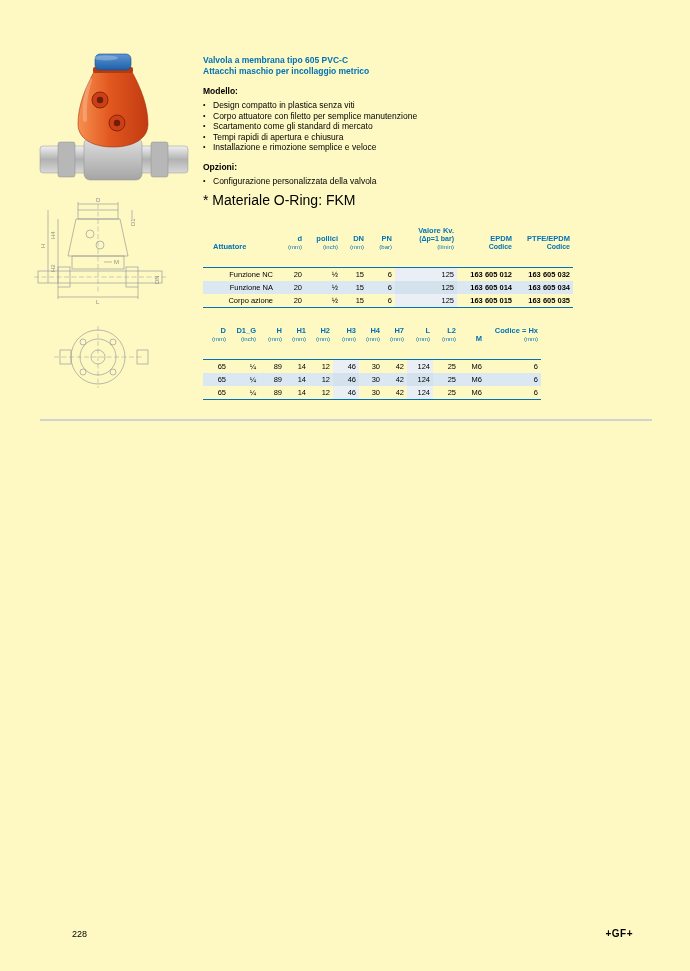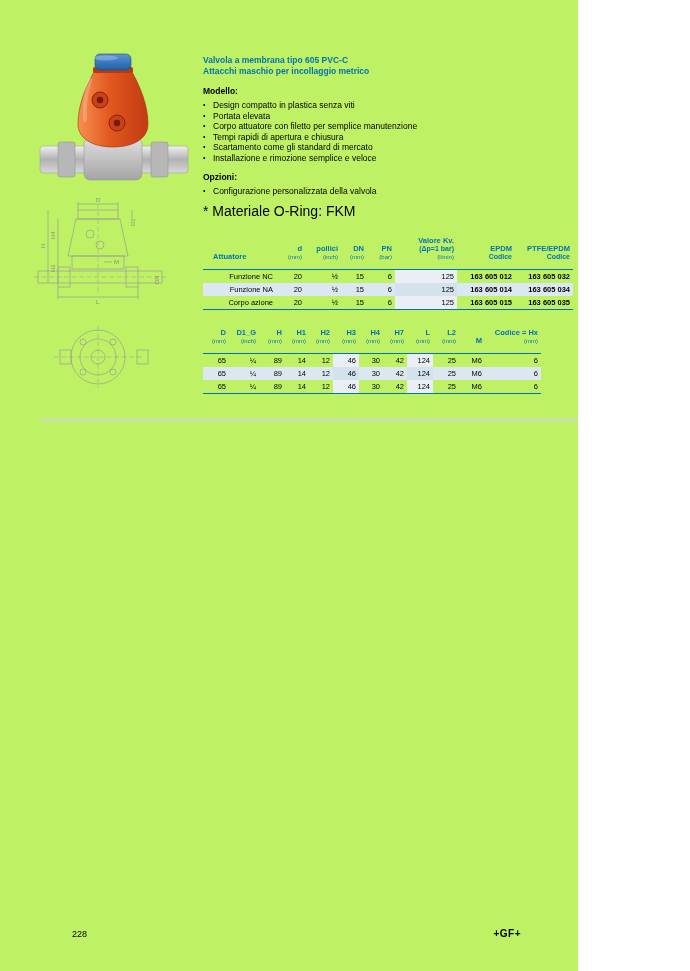--- a/index.html
+++ b/index.html
@@ -4,7 +4,7 @@
 <style>
   html,body { margin:0; padding:0; background:#ffffff; }
   .page {
-    position:relative; width:578px; height:971px; background:#bef264;
+    position:relative; width:690px; height:971px; background:#fef9c3;
     font-family:"Liberation Sans", sans-serif; color:#000; overflow:hidden;
   }
   

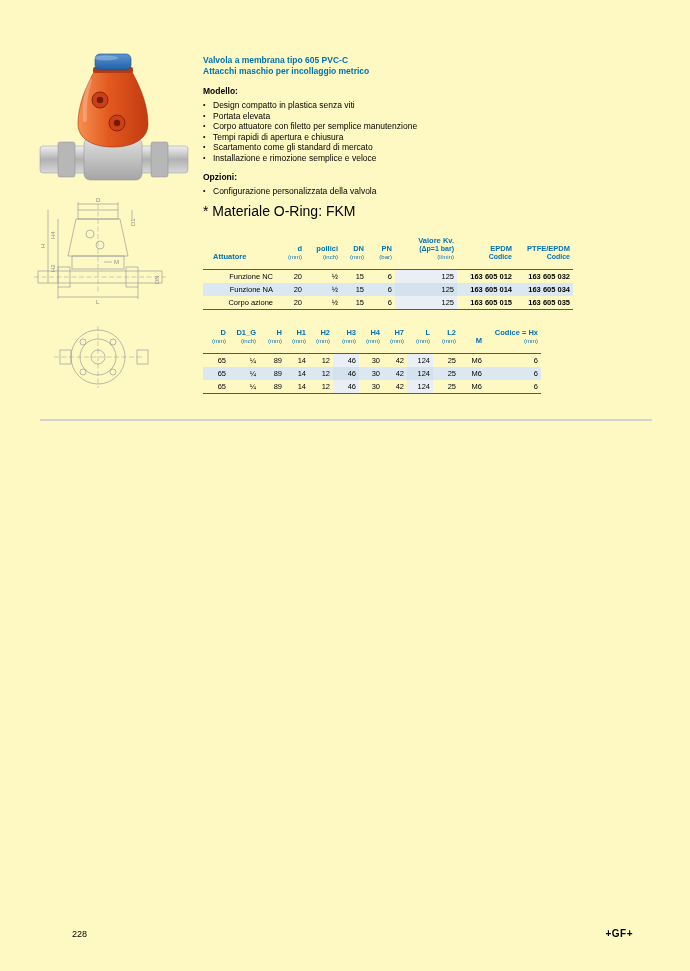--- a/index.html
+++ b/index.html
@@ -143,10 +143,6 @@
         </div>
       <div class="bullet">
           <span class="dot">•</span>
-          <span>Portata elevata</span>
-        </div>
-      <div class="bullet">
-          <span class="dot">•</span>
           <span>Corpo attuatore con filetto per semplice manutenzione</span>
         </div>
       <div class="bullet">

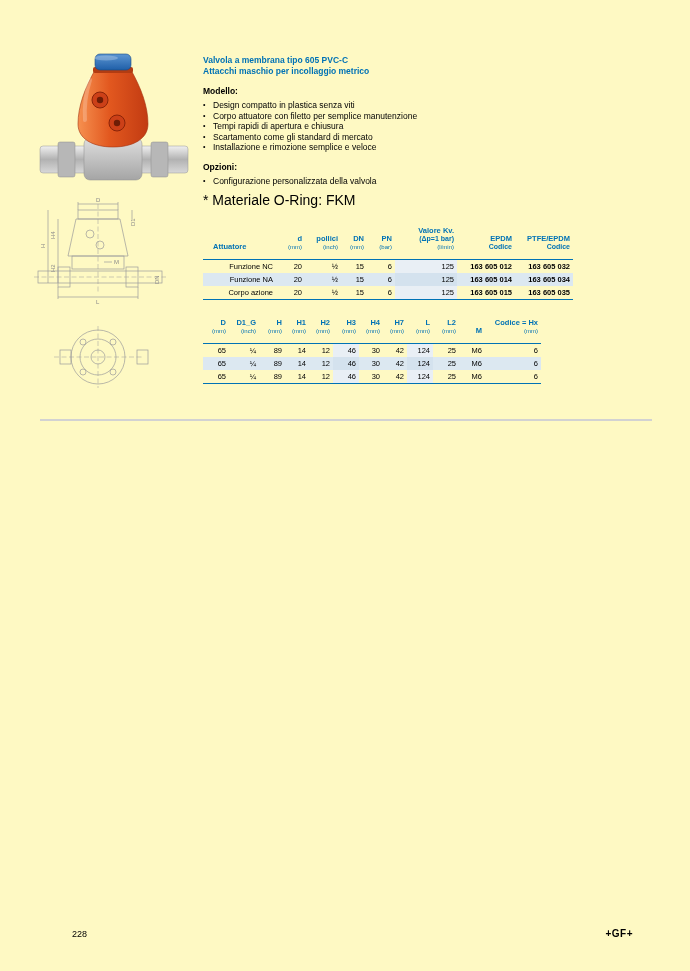--- a/index.html
+++ b/index.html
@@ -147,11 +147,11 @@
         </div>
       <div class="bullet">
           <span class="dot">•</span>
+          <span>Scartamento come gli standard di mercato</span>
+        </div>
+      <div class="bullet">
+          <span class="dot">•</span>
           <span>Tempi rapidi di apertura e chiusura</span>
-        </div>
-      <div class="bullet">
-          <span class="dot">•</span>
-          <span>Scartamento come gli standard di mercato</span>
         </div>
       <div class="bullet">
           <span class="dot">•</span>

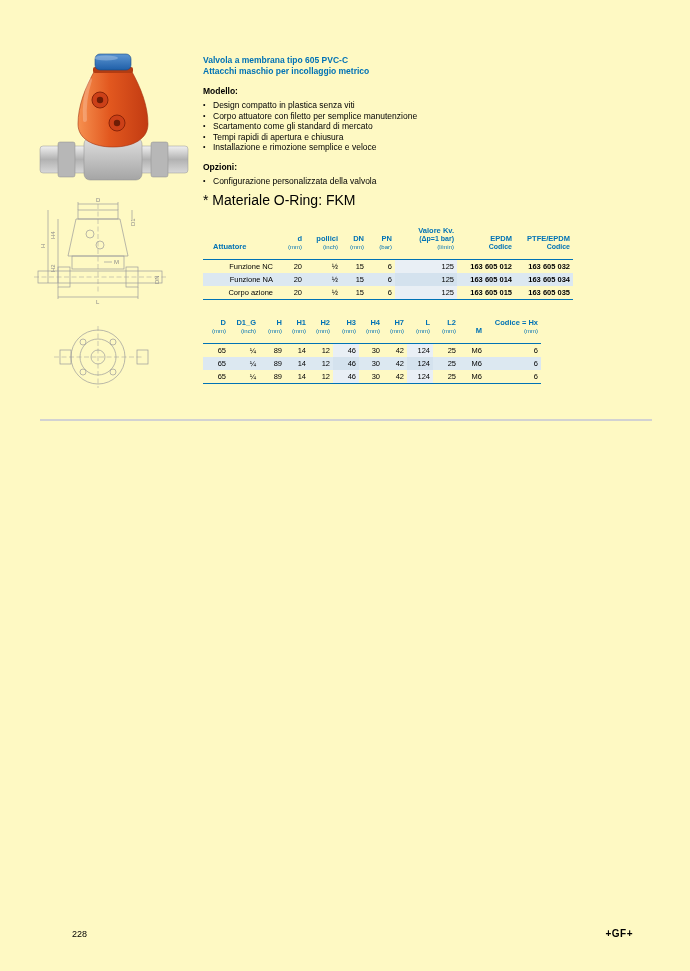--- a/index.html
+++ b/index.html
@@ -23,7 +23,7 @@
   table { border-collapse:collapse; table-layout:fixed; }
   .t1 { width:370px; margin-top:20px; }
   .t2 { width:338px; margin-top:18px; }
-  th { vertical-align:bottom; padding:0 3px 8px 0; border-bottom:1.5px solid #0072B5; }
+  th { vertical-align:bottom; padding:0 3px 16px 0; border-bottom:1.5px solid #0072B5; }
   th.left { padding-left:10px; }
   .hl  { color:#0072B5; font-weight:bold; font-size:7.5px; line-height:9px; text-align:right; }
   .hl2 { color:#0072B5; font-weight:bold; font-size:7px;  line-height:8px; text-align:right; }

